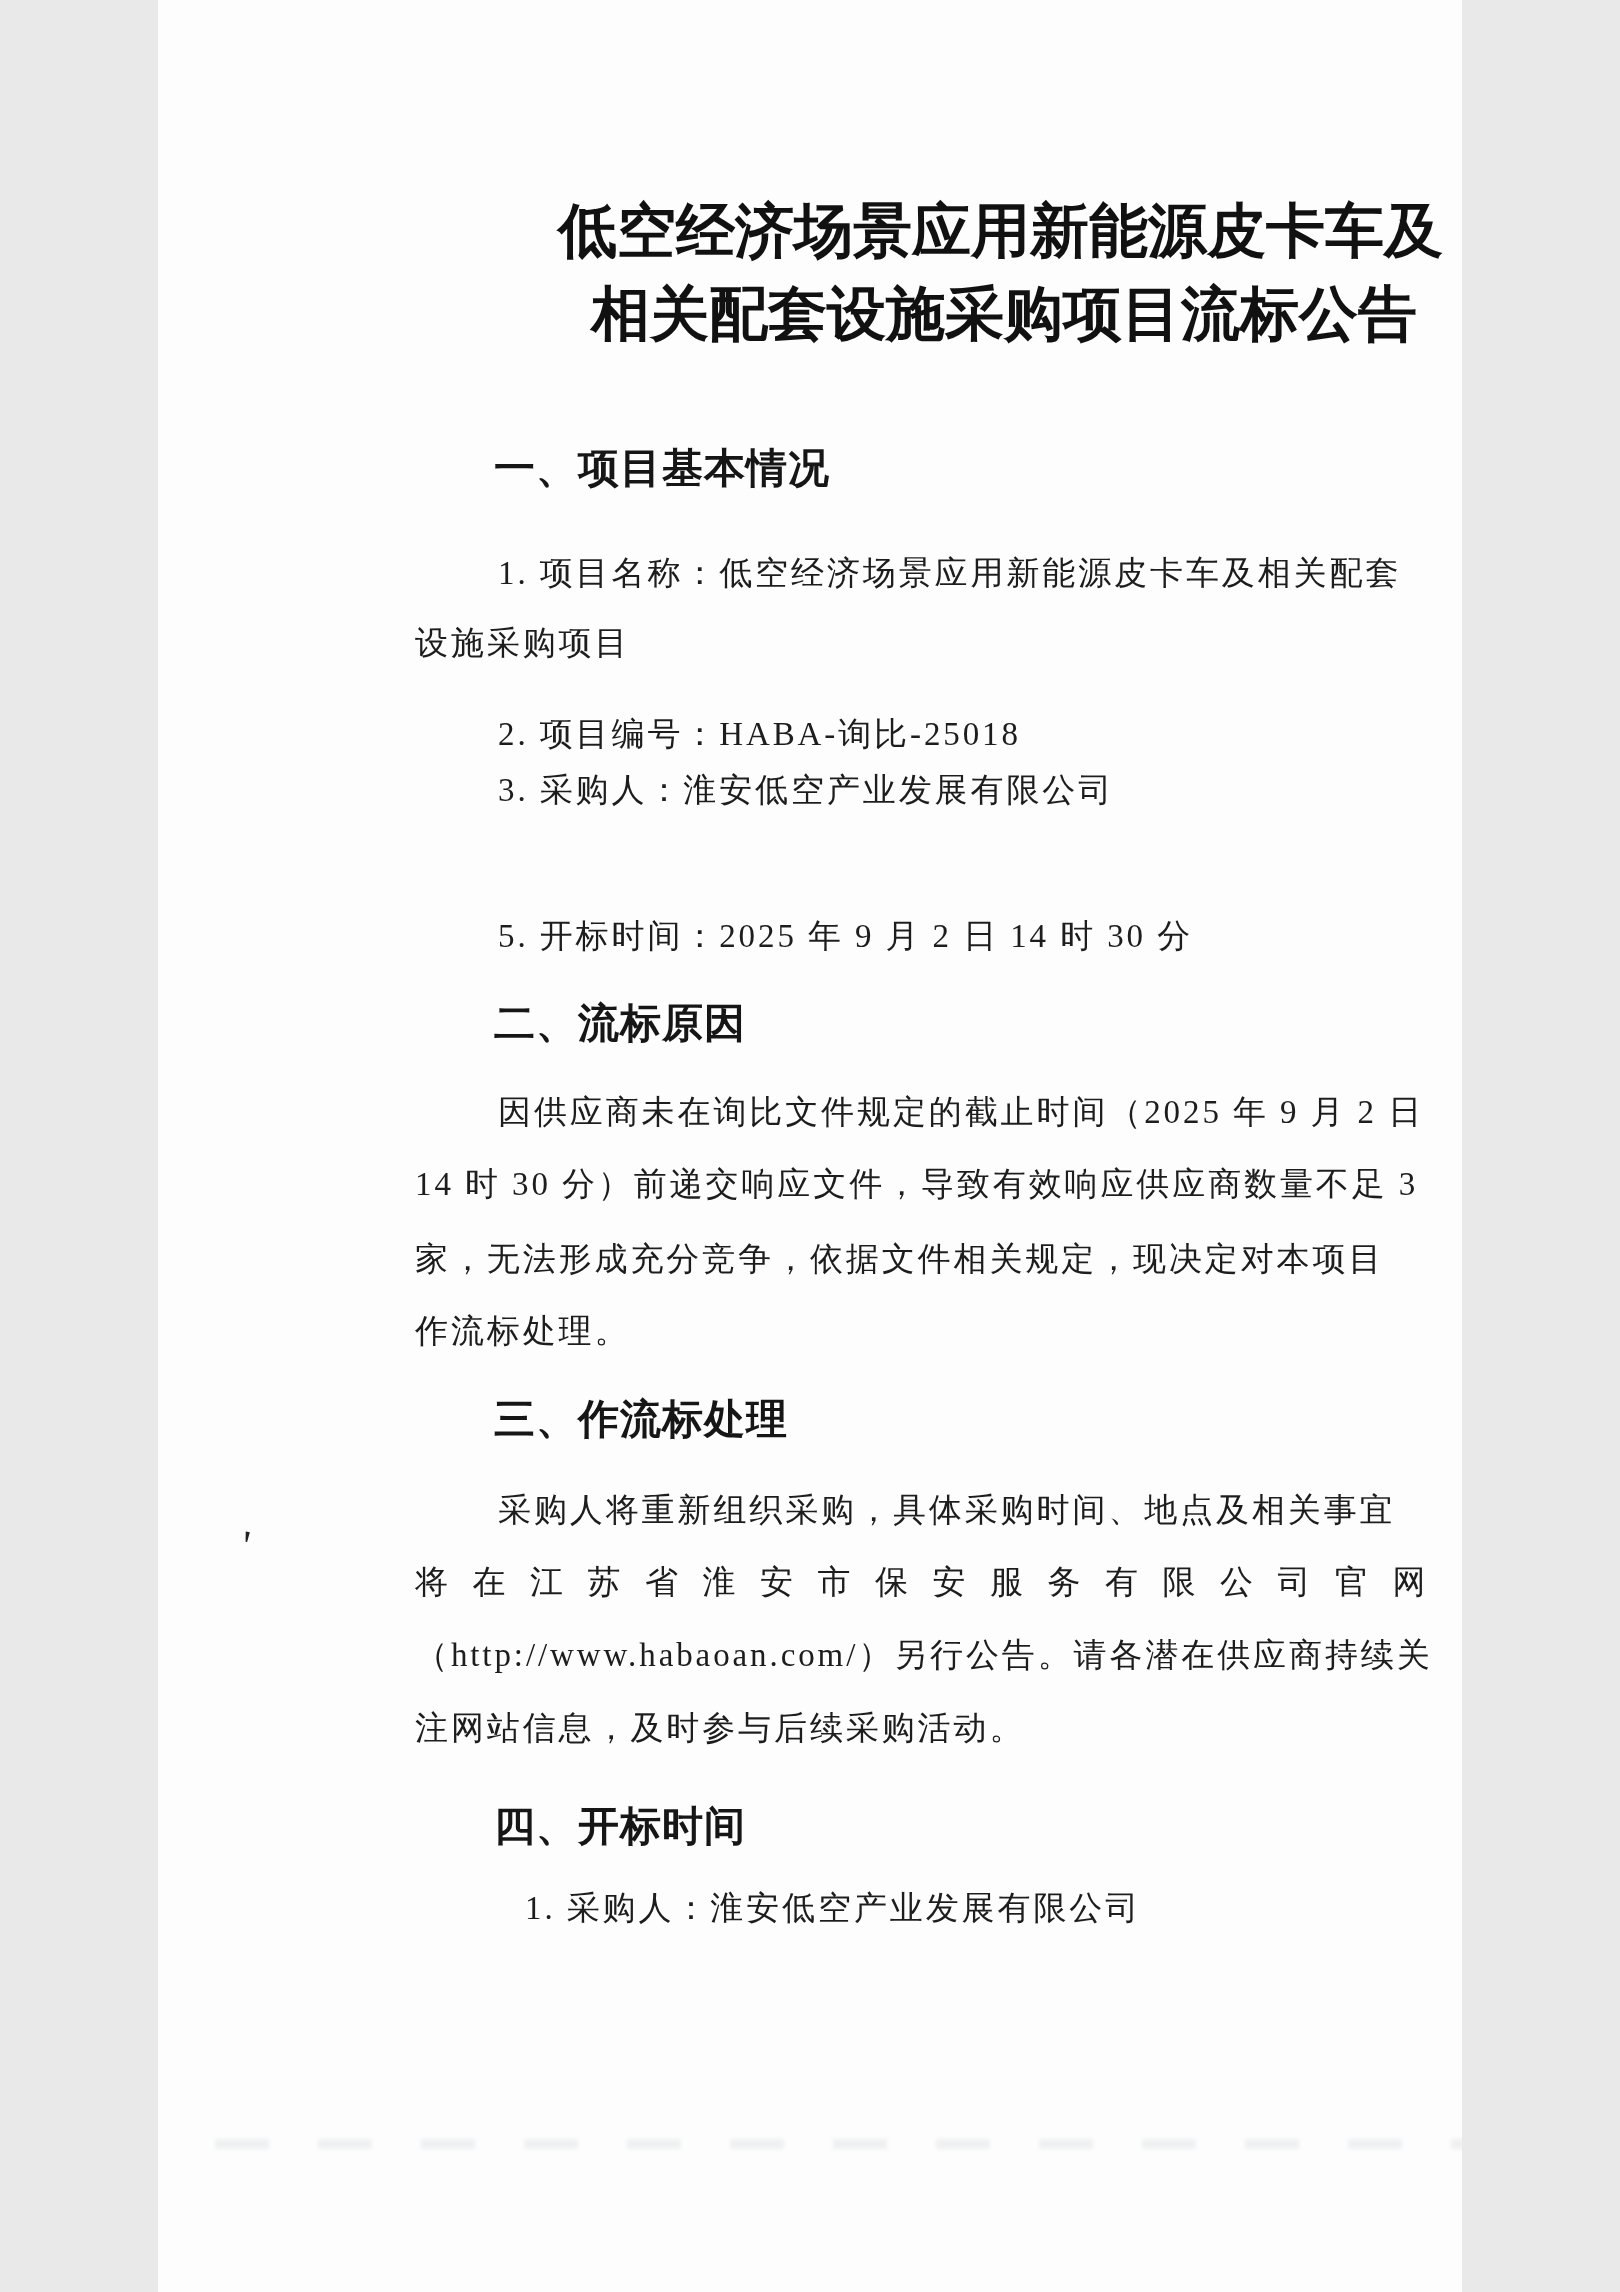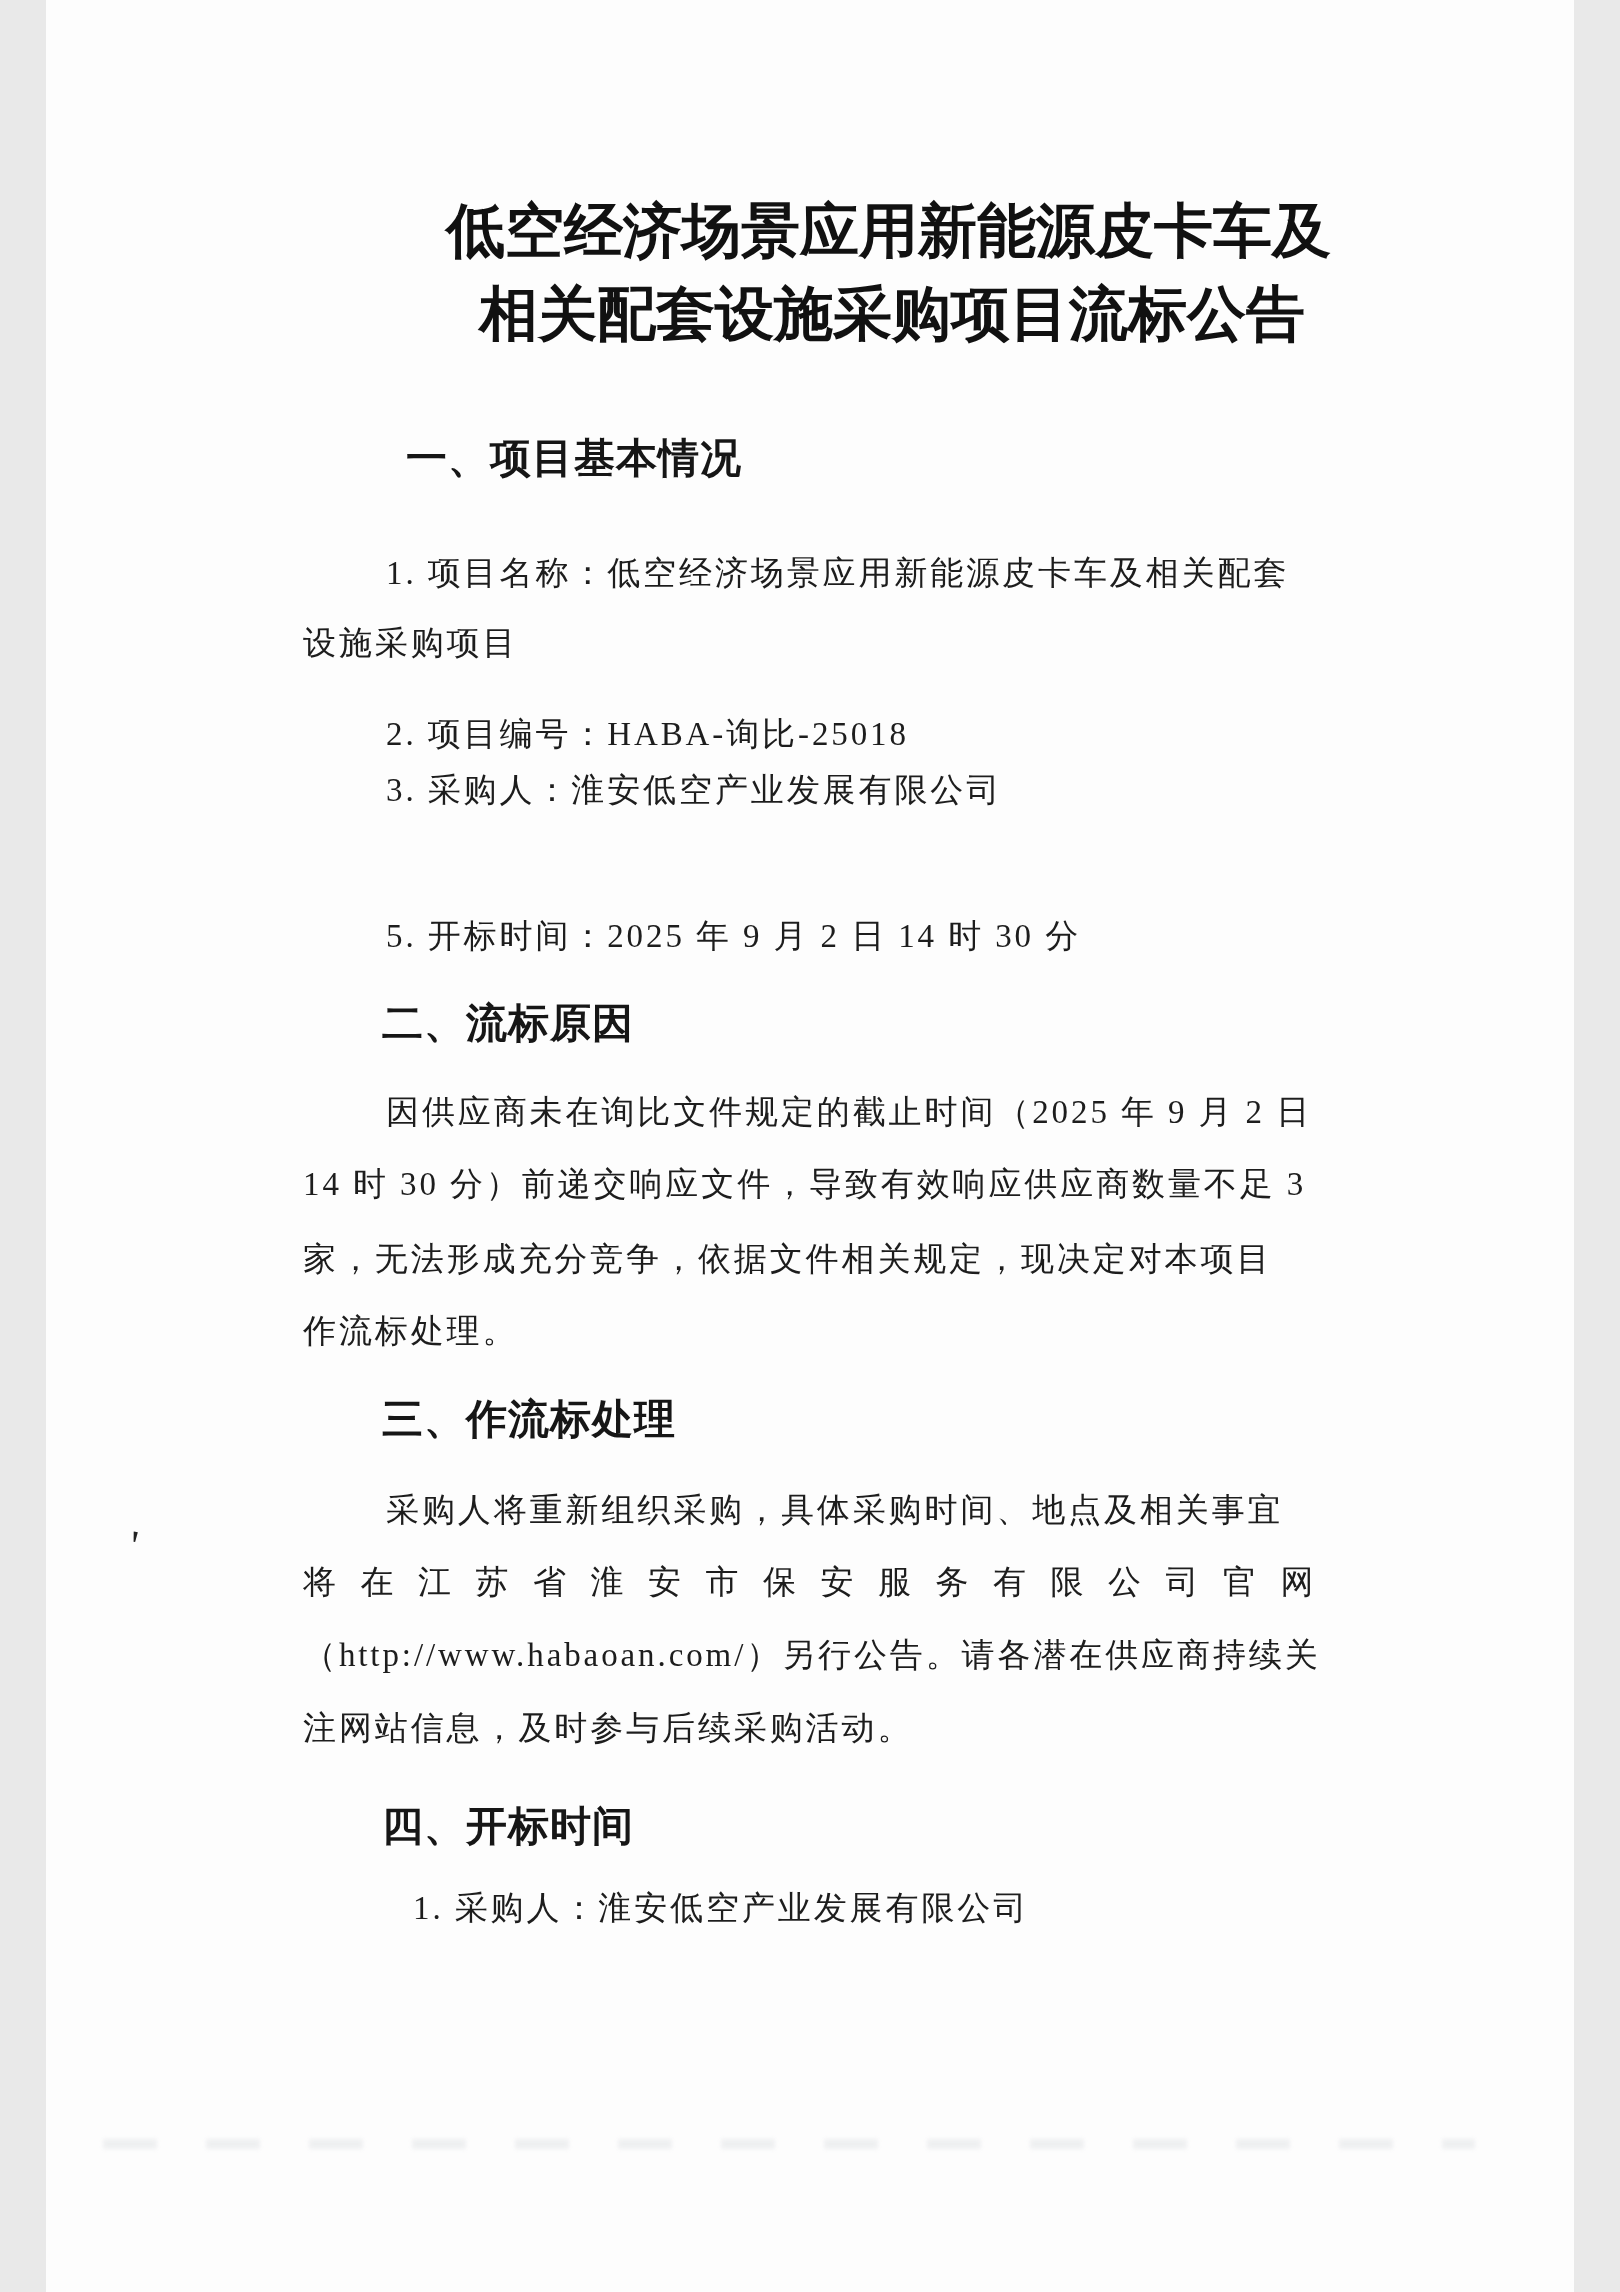--- a/index.html
+++ b/index.html
@@ -9,7 +9,7 @@
   }
   .page {
     position: relative;
-    width: 1528px;
+    width: 1304px;
     height: 2293px;
     margin: 0 auto;
     background: #fdfdfd;

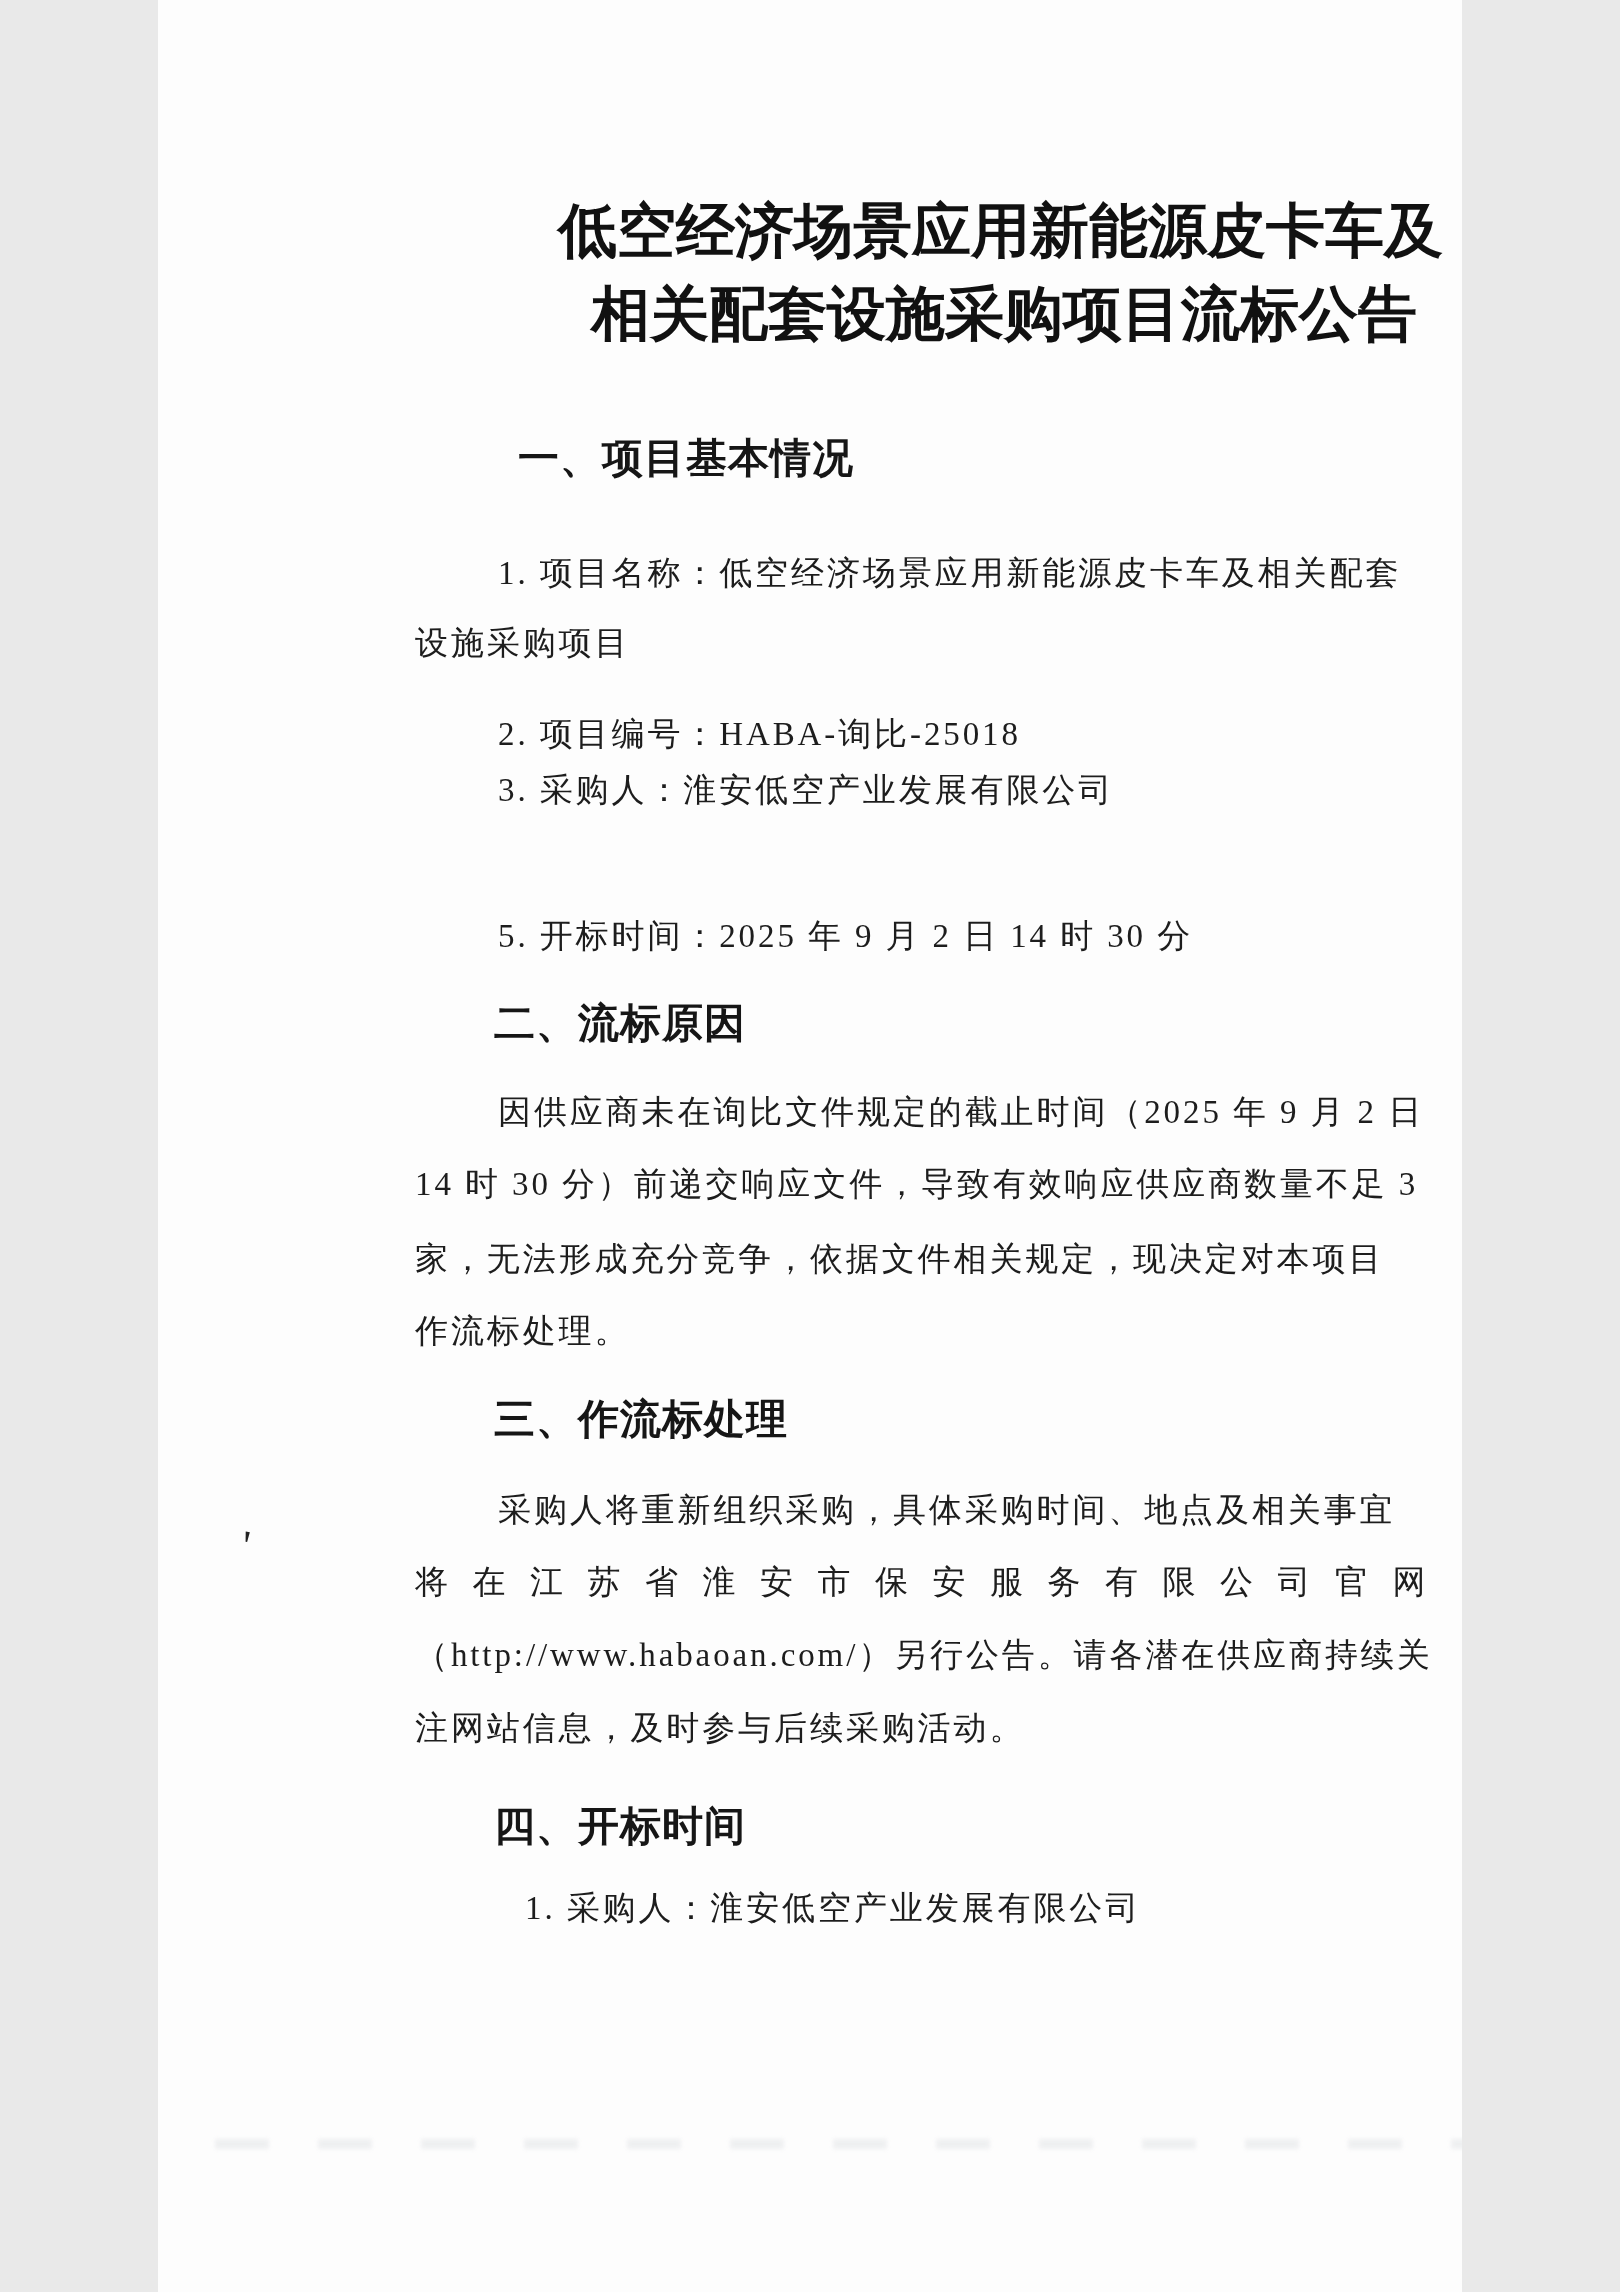--- a/index.html
+++ b/index.html
@@ -88,7 +88,7 @@
   <div class="doc-title" style="left:400px; top:199px;">低空经济场景应用新能源皮卡车及</div>
   <div class="doc-title" style="left:433px; top:282px;">相关配套设施采购项目流标公告</div>
 
-  <div class="sec-heading" style="top:435px;margin-left:24px;">一、项目基本情况</div>
+  <div class="sec-heading" style="top:445px;">一、项目基本情况</div>
   <div class="body-line indent" style="top:551px;">1. 项目名称：低空经济场景应用新能源皮卡车及相关配套</div>
   <div class="body-line flush" style="top:621px;">设施采购项目</div>
   <div class="body-line indent" style="top:696px;margin-top:16px;">2. 项目编号：HABA-询比-25018</div>

